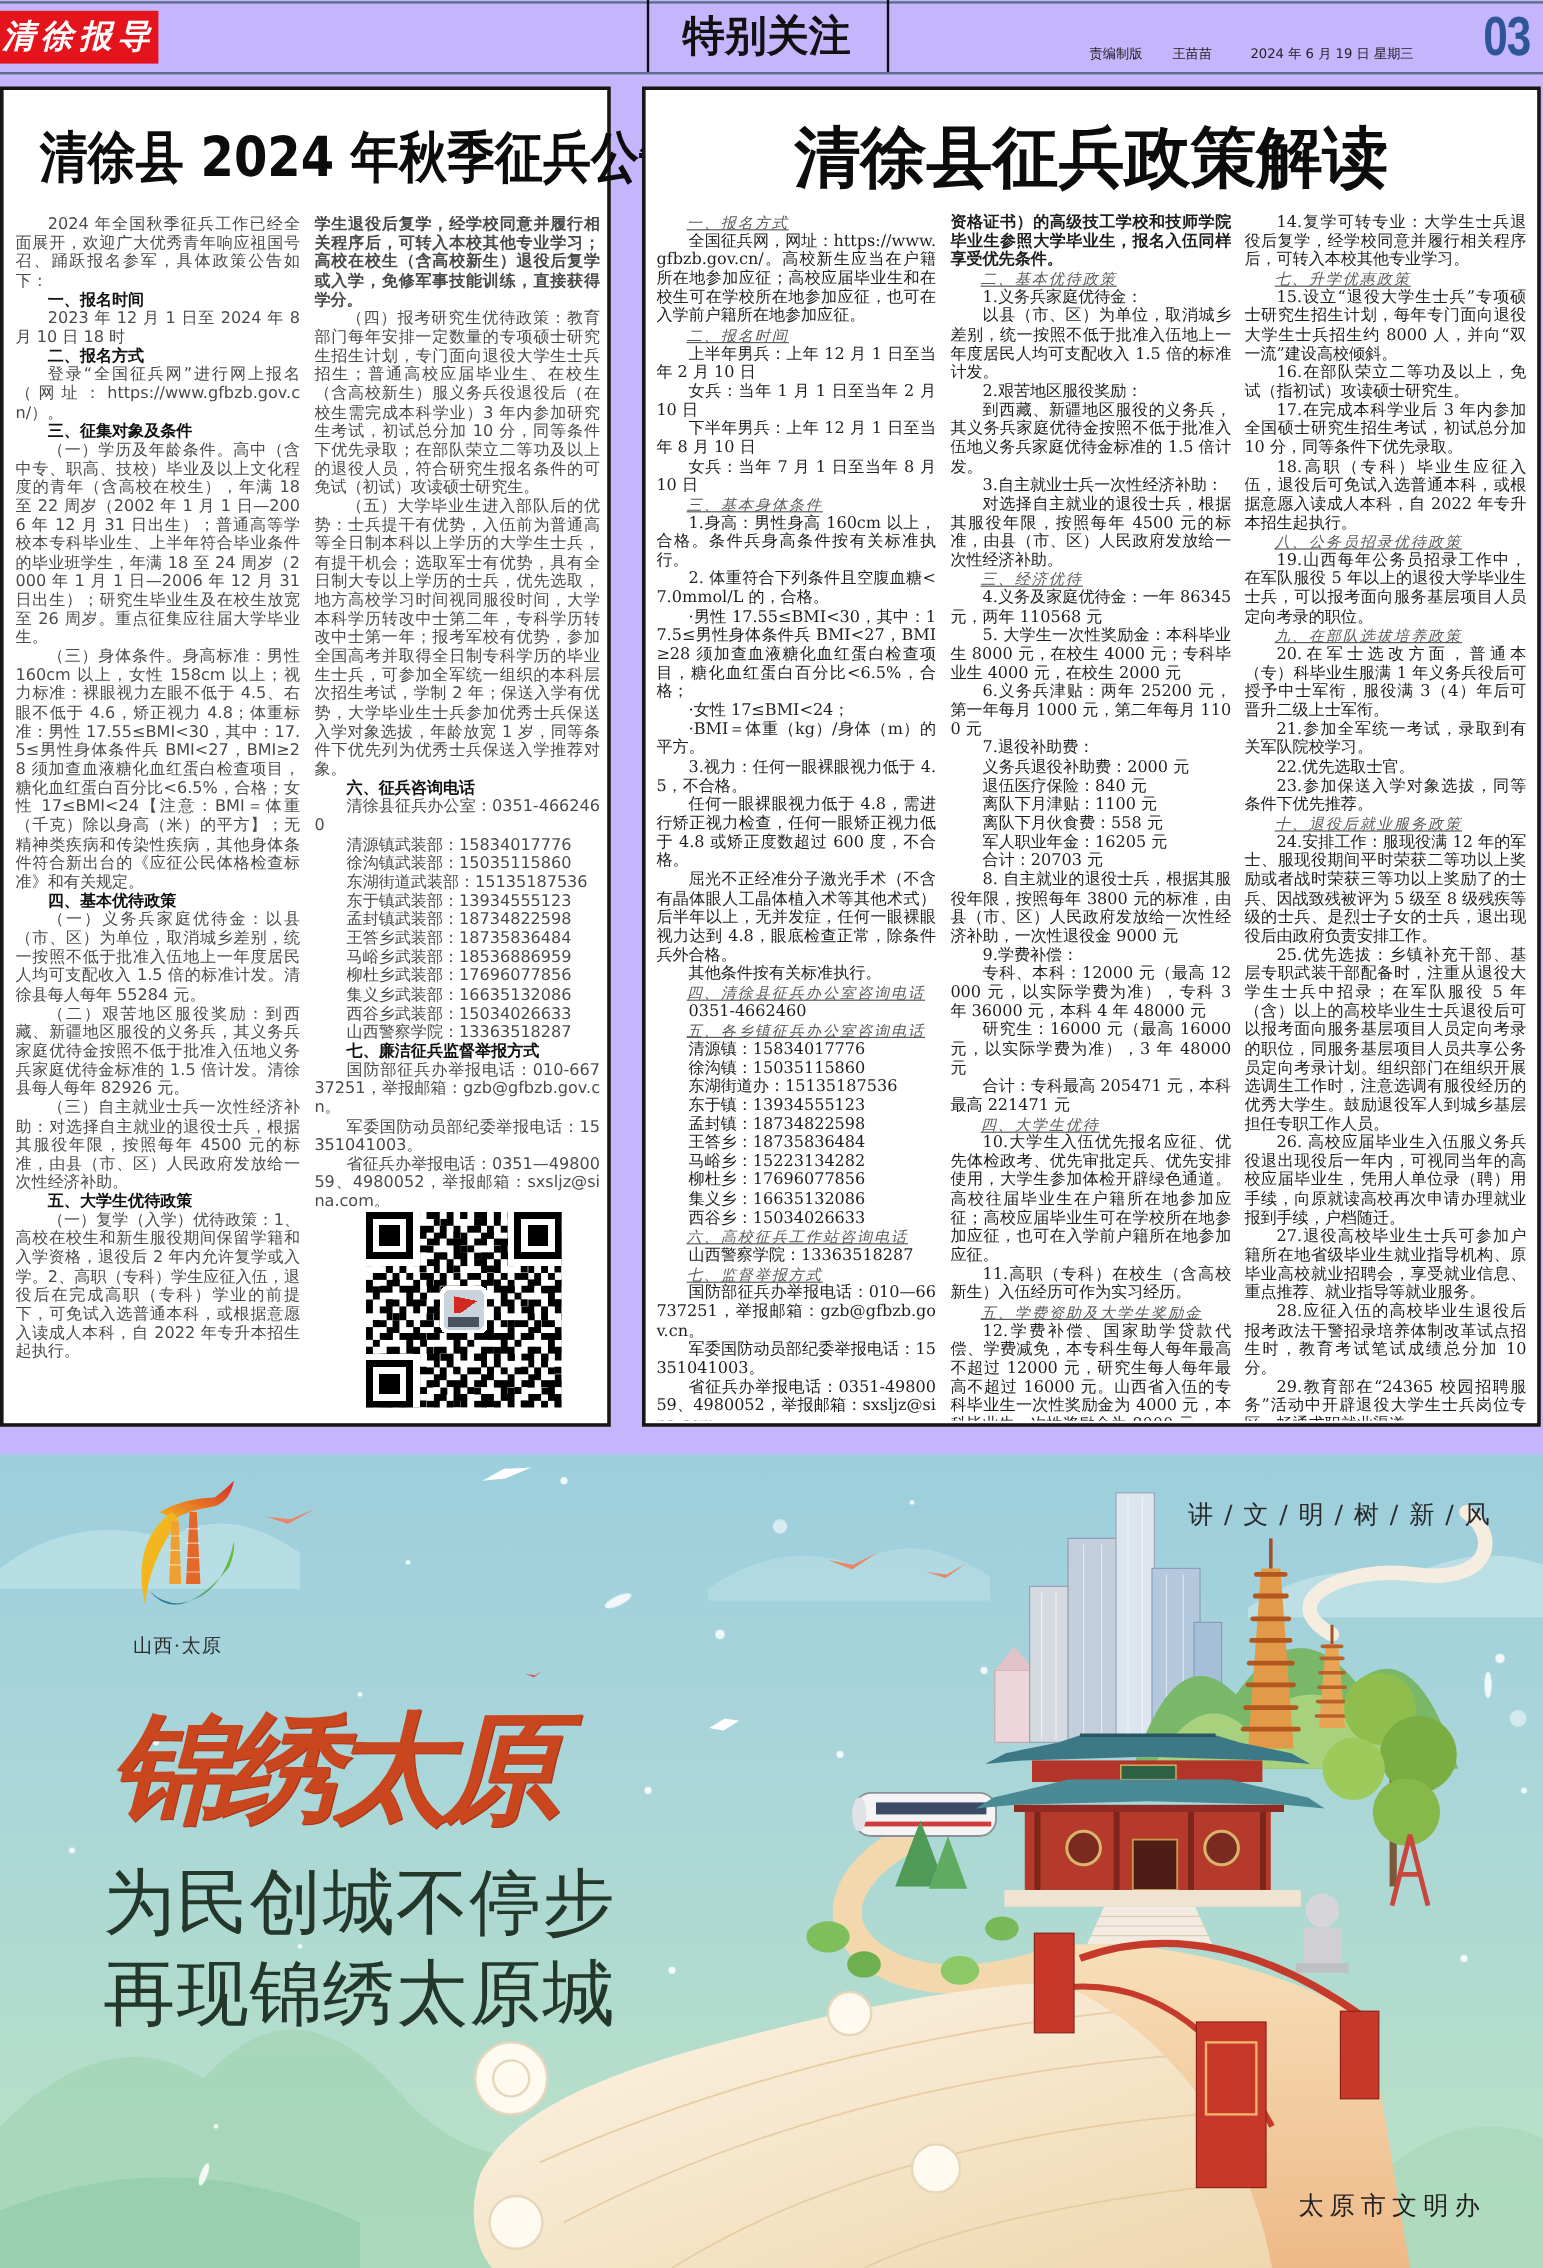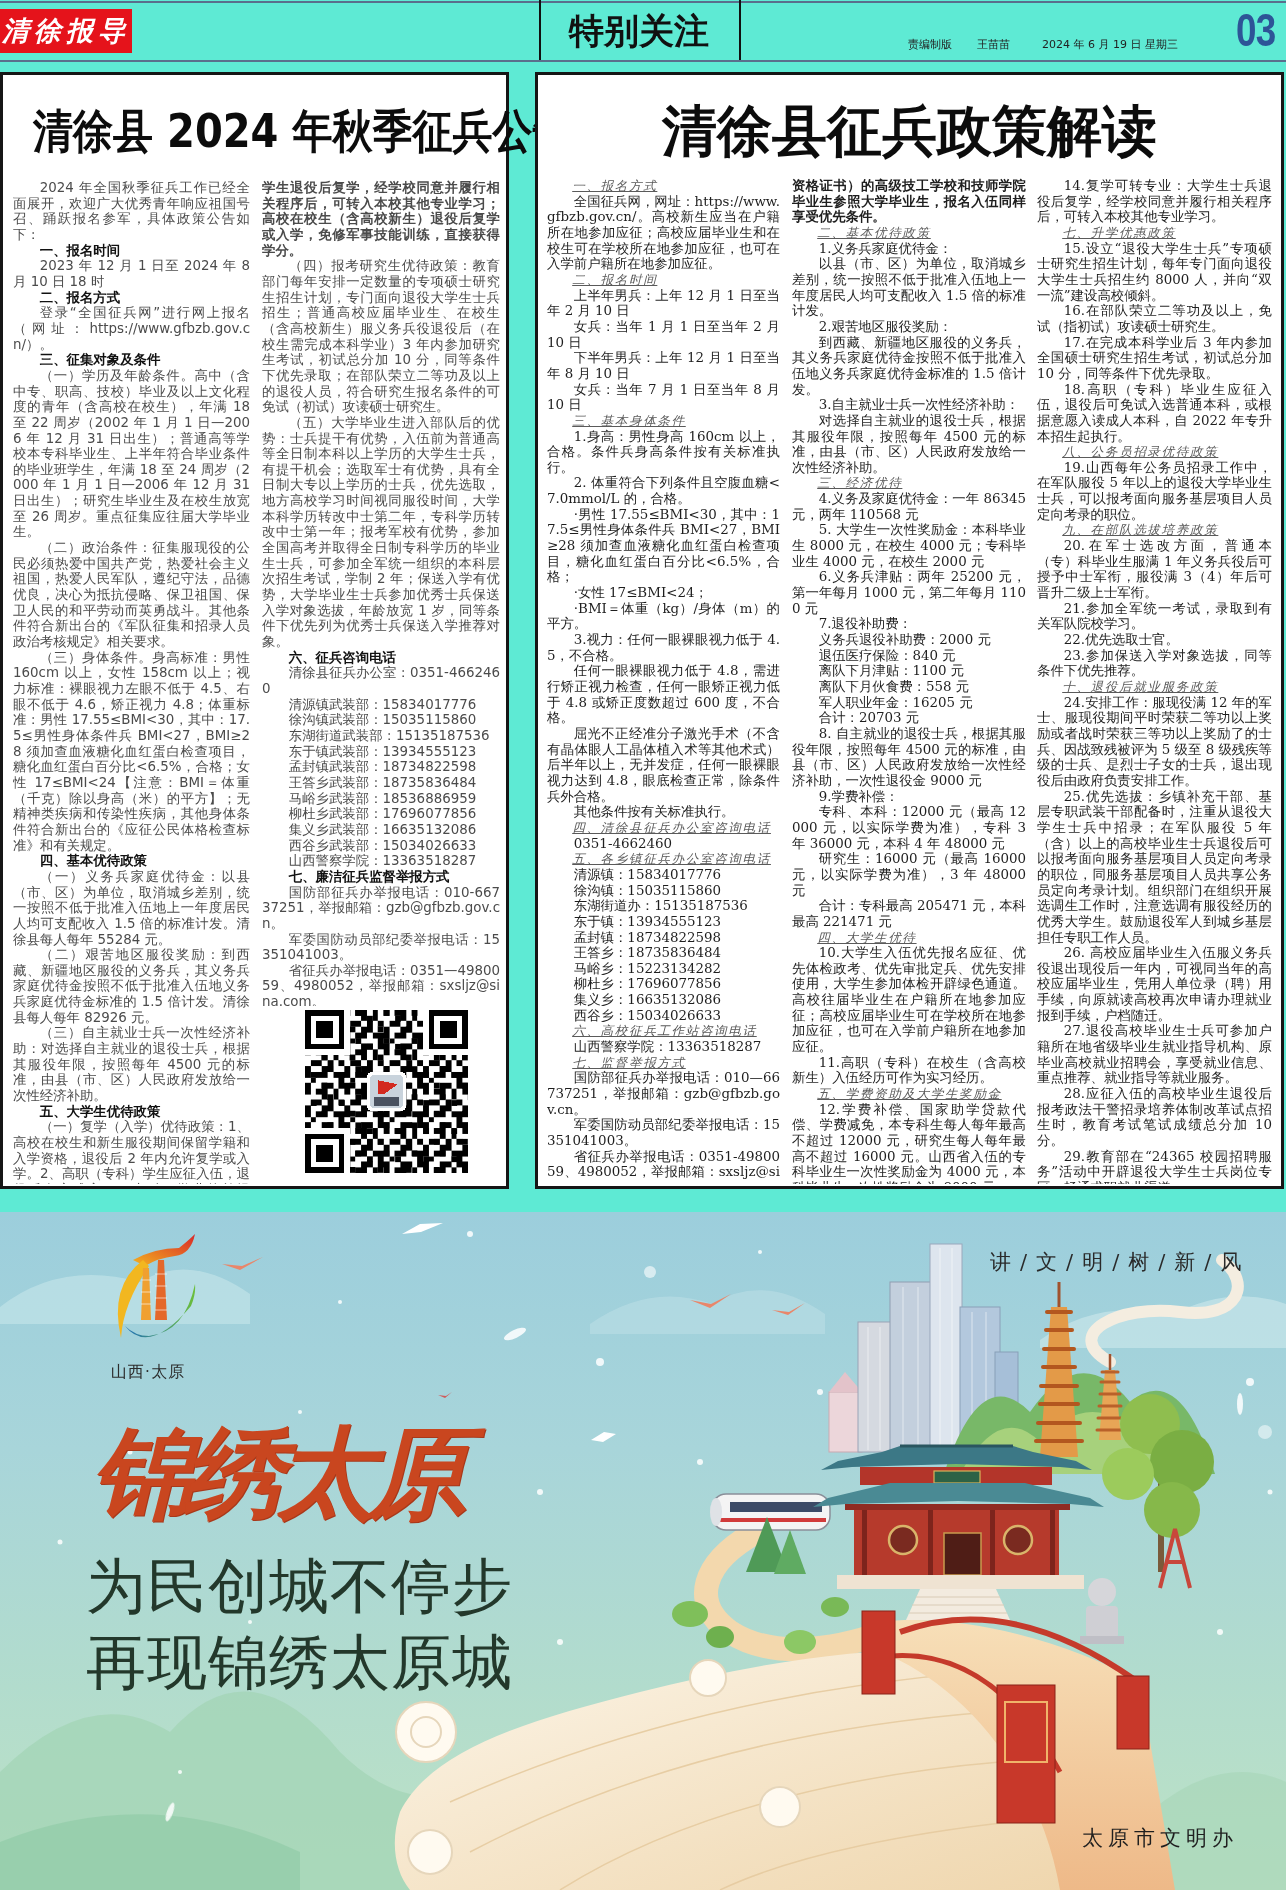--- a/index.html
+++ b/index.html
@@ -5,7 +5,7 @@
   html, body { margin: 0; padding: 0; background: #ffffff; }
   #page {
     position: relative; width: 1286px; height: 1890px; overflow: hidden;
-    background: #5eead4; font-family: "DejaVu Sans", sans-serif; color: #222;
+    background: #c4b5fd; font-family: "DejaVu Sans", sans-serif; color: #222;
   }
 
   

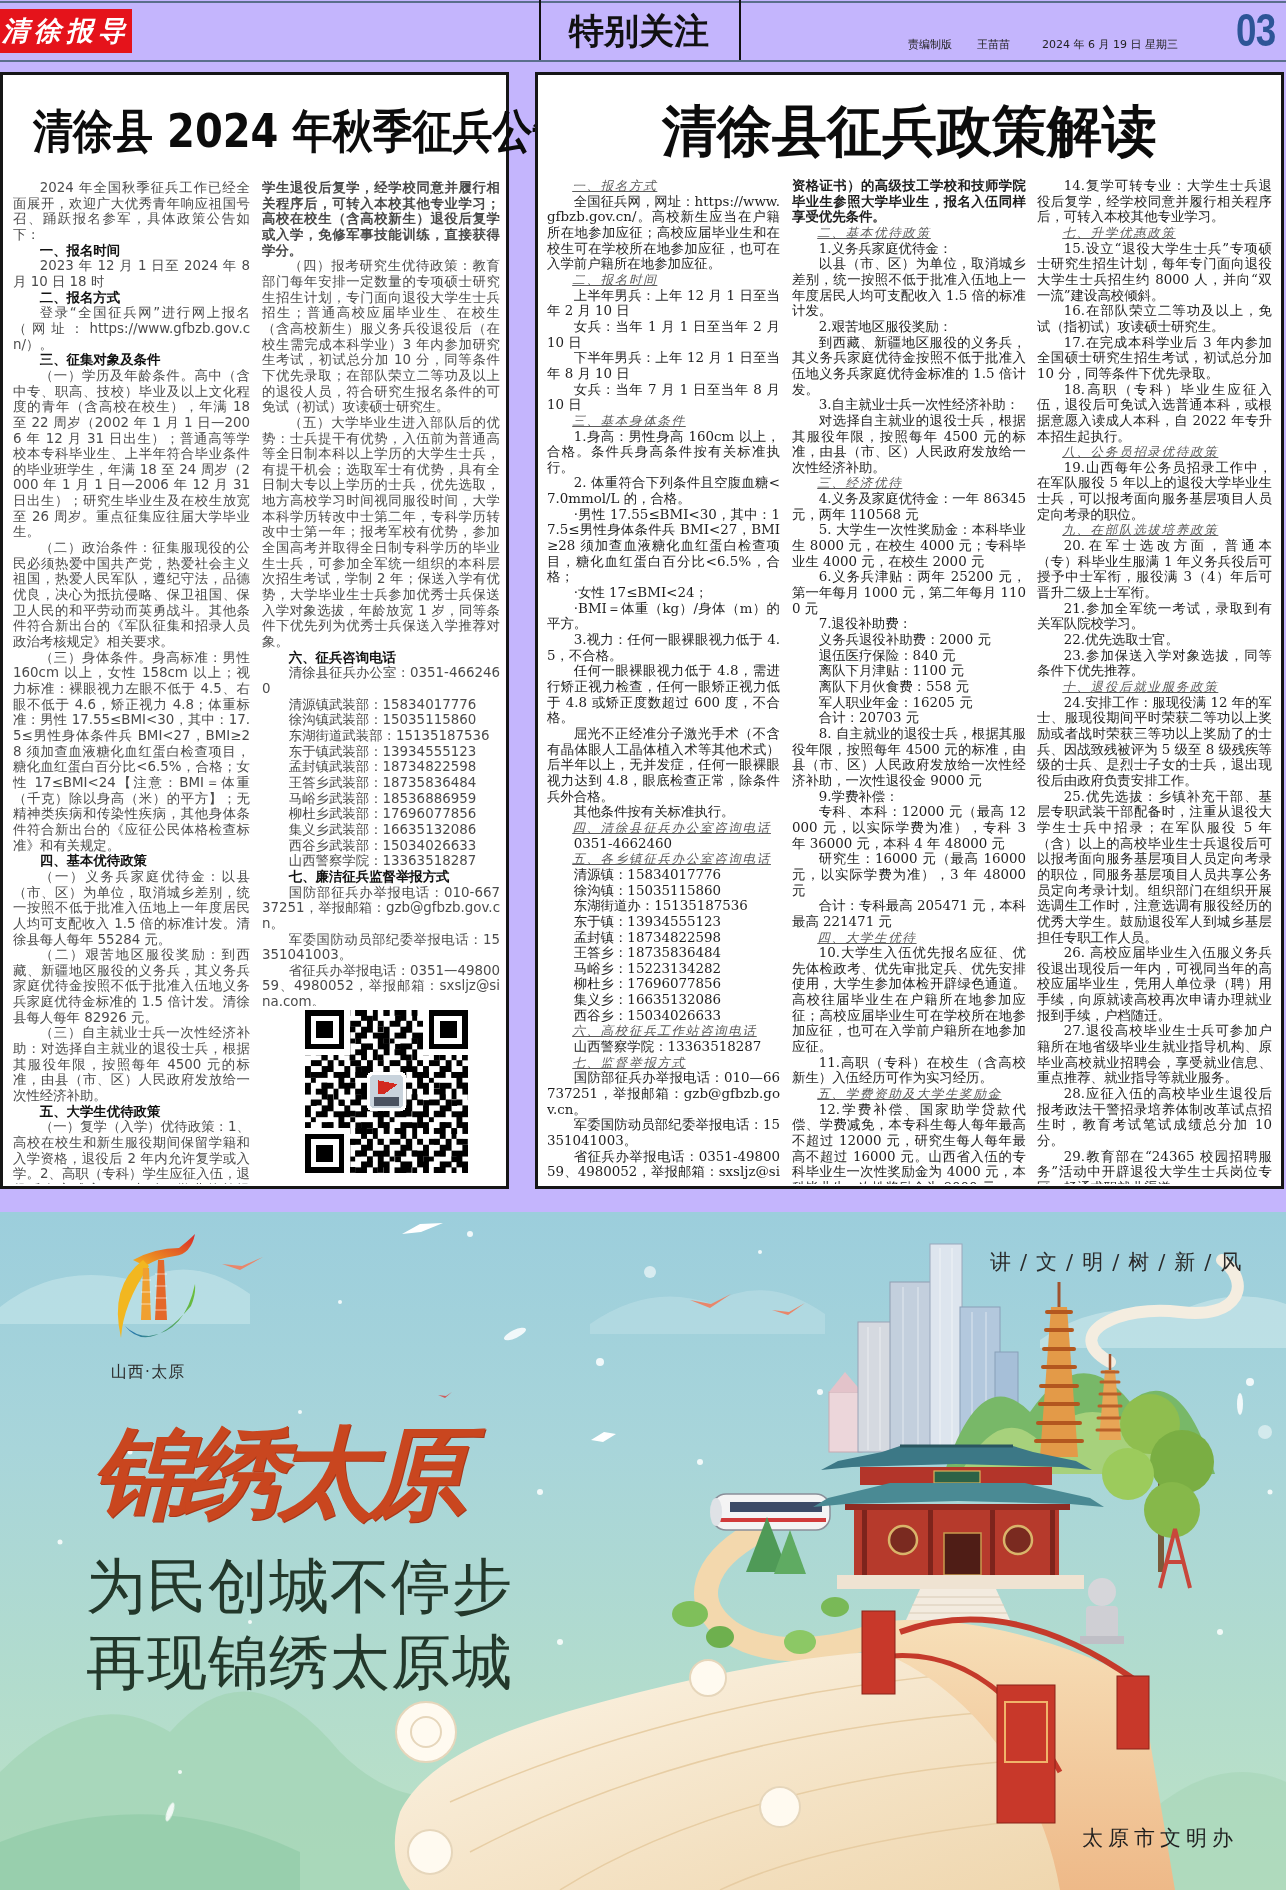--- a/index.html
+++ b/index.html
@@ -102,7 +102,6 @@
       <p class="para t-p">登录“全国征兵网”进行网上报名（网址：https://www.gfbzb.gov.cn/）。</p>
       <p class="para t-h">三、征集对象及条件</p>
       <p class="para t-p">（一）学历及年龄条件。高中（含中专、职高、技校）毕业及以上文化程度的青年（含高校在校生），年满 18 至 22 周岁（2002 年 1 月 1 日—2006 年 12 月 31 日出生）；普通高等学校本专科毕业生、上半年符合毕业条件的毕业班学生，年满 18 至 24 周岁（2000 年 1 月 1 日—2006 年 12 月 31 日出生）；研究生毕业生及在校生放宽至 26 周岁。重点征集应往届大学毕业生。</p>
-      <p class="para t-p">（二）政治条件：征集服现役的公民必须热爱中国共产党，热爱社会主义祖国，热爱人民军队，遵纪守法，品德优良，决心为抵抗侵略、保卫祖国、保卫人民的和平劳动而英勇战斗。其他条件符合新出台的《军队征集和招录人员政治考核规定》相关要求。</p>
       <p class="para t-p">（三）身体条件。身高标准：男性 160cm 以上，女性 158cm 以上；视力标准：裸眼视力左眼不低于 4.5、右眼不低于 4.6，矫正视力 4.8；体重标准：男性 17.55≤BMI&lt;30，其中：17.5≤男性身体条件兵 BMI&lt;27，BMI≥28 须加查血液糖化血红蛋白检查项目，糖化血红蛋白百分比&lt;6.5%，合格；女性 17≤BMI&lt;24【注意：BMI＝体重（千克）除以身高（米）的平方】；无精神类疾病和传染性疾病，其他身体条件符合新出台的《应征公民体格检查标准》和有关规定。</p>
       <p class="para t-h">四、基本优待政策</p>
       <p class="para t-p">（一）义务兵家庭优待金：以县（市、区）为单位，取消城乡差别，统一按照不低于批准入伍地上一年度居民人均可支配收入 1.5 倍的标准计发。清徐县每人每年 55284 元。</p>

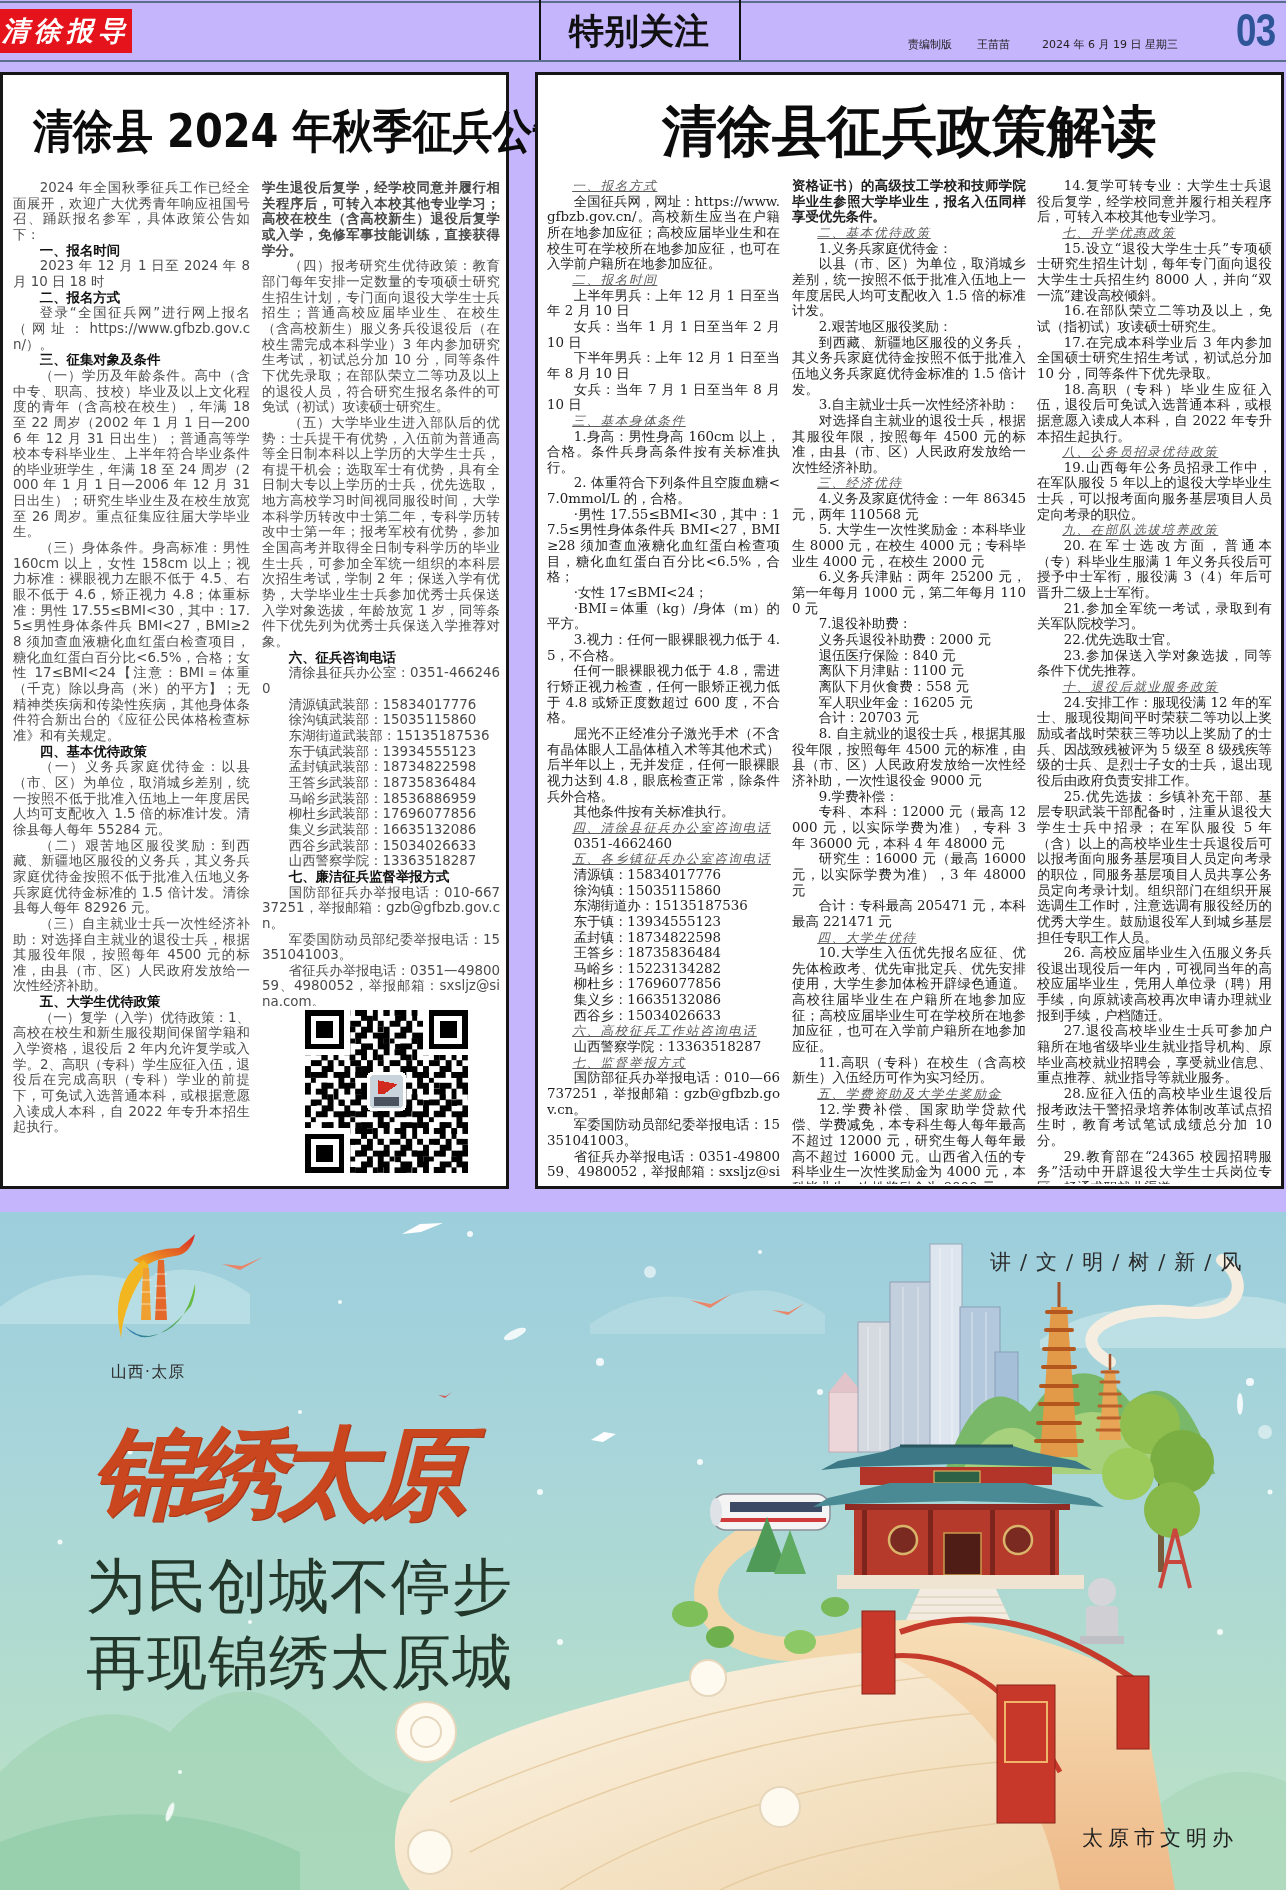--- a/index.html
+++ b/index.html
@@ -240,7 +240,7 @@
       <p class="para t-line">离队下月伙食费：558 元</p>
       <p class="para t-line">军人职业年金：16205 元</p>
       <p class="para t-line">合计：20703 元</p>
-      <p class="para t-p">8. 自主就业的退役士兵，根据其服役年限，按照每年 4500 元的标准，由县（市、区）人民政府发放给一次性经济补助，一次性退役金 9000 元</p>
+      <p class="para t-p">8. 自主就业的退役士兵，根据其服役年限，按照每年 3800 元的标准，由县（市、区）人民政府发放给一次性经济补助，一次性退役金 9000 元</p>
       <p class="para t-p">9.学费补偿：</p>
       <p class="para t-p">专科、本科：12000 元（最高 12000 元，以实际学费为准），专科 3 年 36000 元，本科 4 年 48000 元</p>
       <p class="para t-p">研究生：16000 元（最高 16000 元，以实际学费为准），3 年 48000 元</p>

